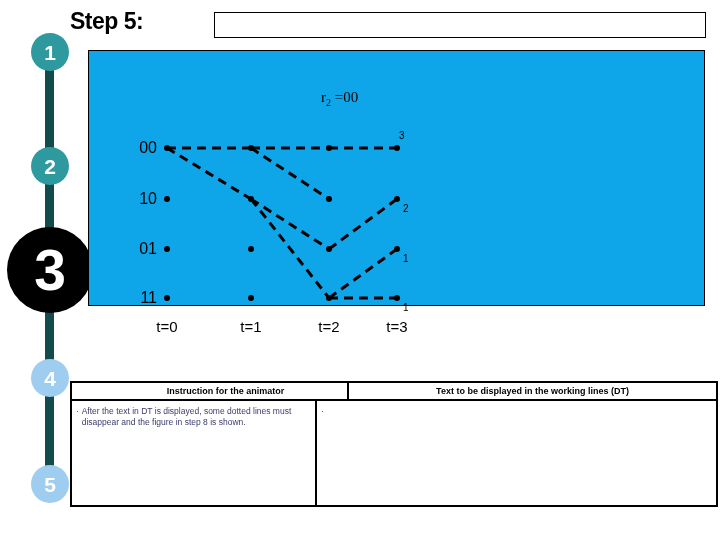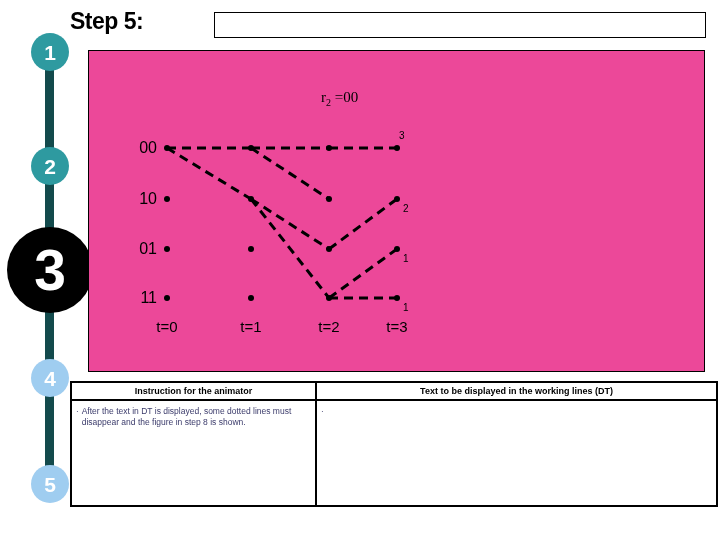--- a/index.html
+++ b/index.html
@@ -79,9 +79,9 @@
     left: 88px;
     top: 50px;
     width: 617px;
-    height: 322px;
+    height: 256px;
     border: 1px solid #000000;
-    background: #ec4899;
+    background: #0ea5e9;
     box-sizing: border-box;
   }
   #received-label {

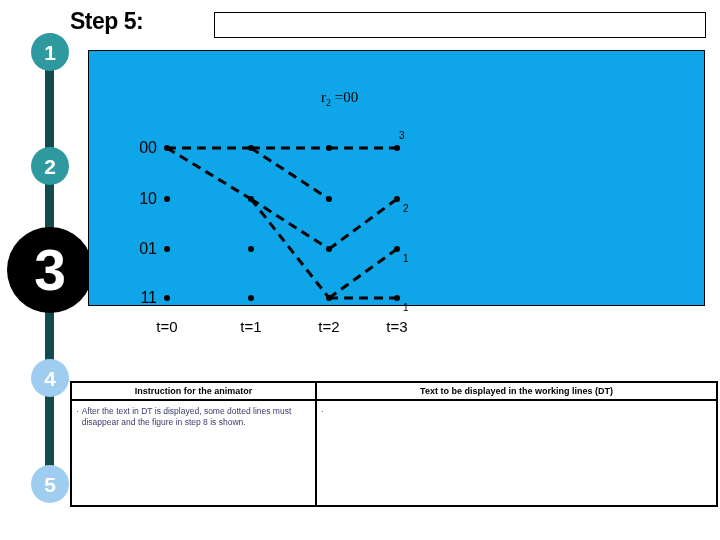--- a/index.html
+++ b/index.html
@@ -146,6 +146,7 @@
     display: flex;
     height: 16px;
     border-bottom: 2px solid #000000;
+    padding-left: 32px;
   }
   .notes-body-row {
     display: flex;

